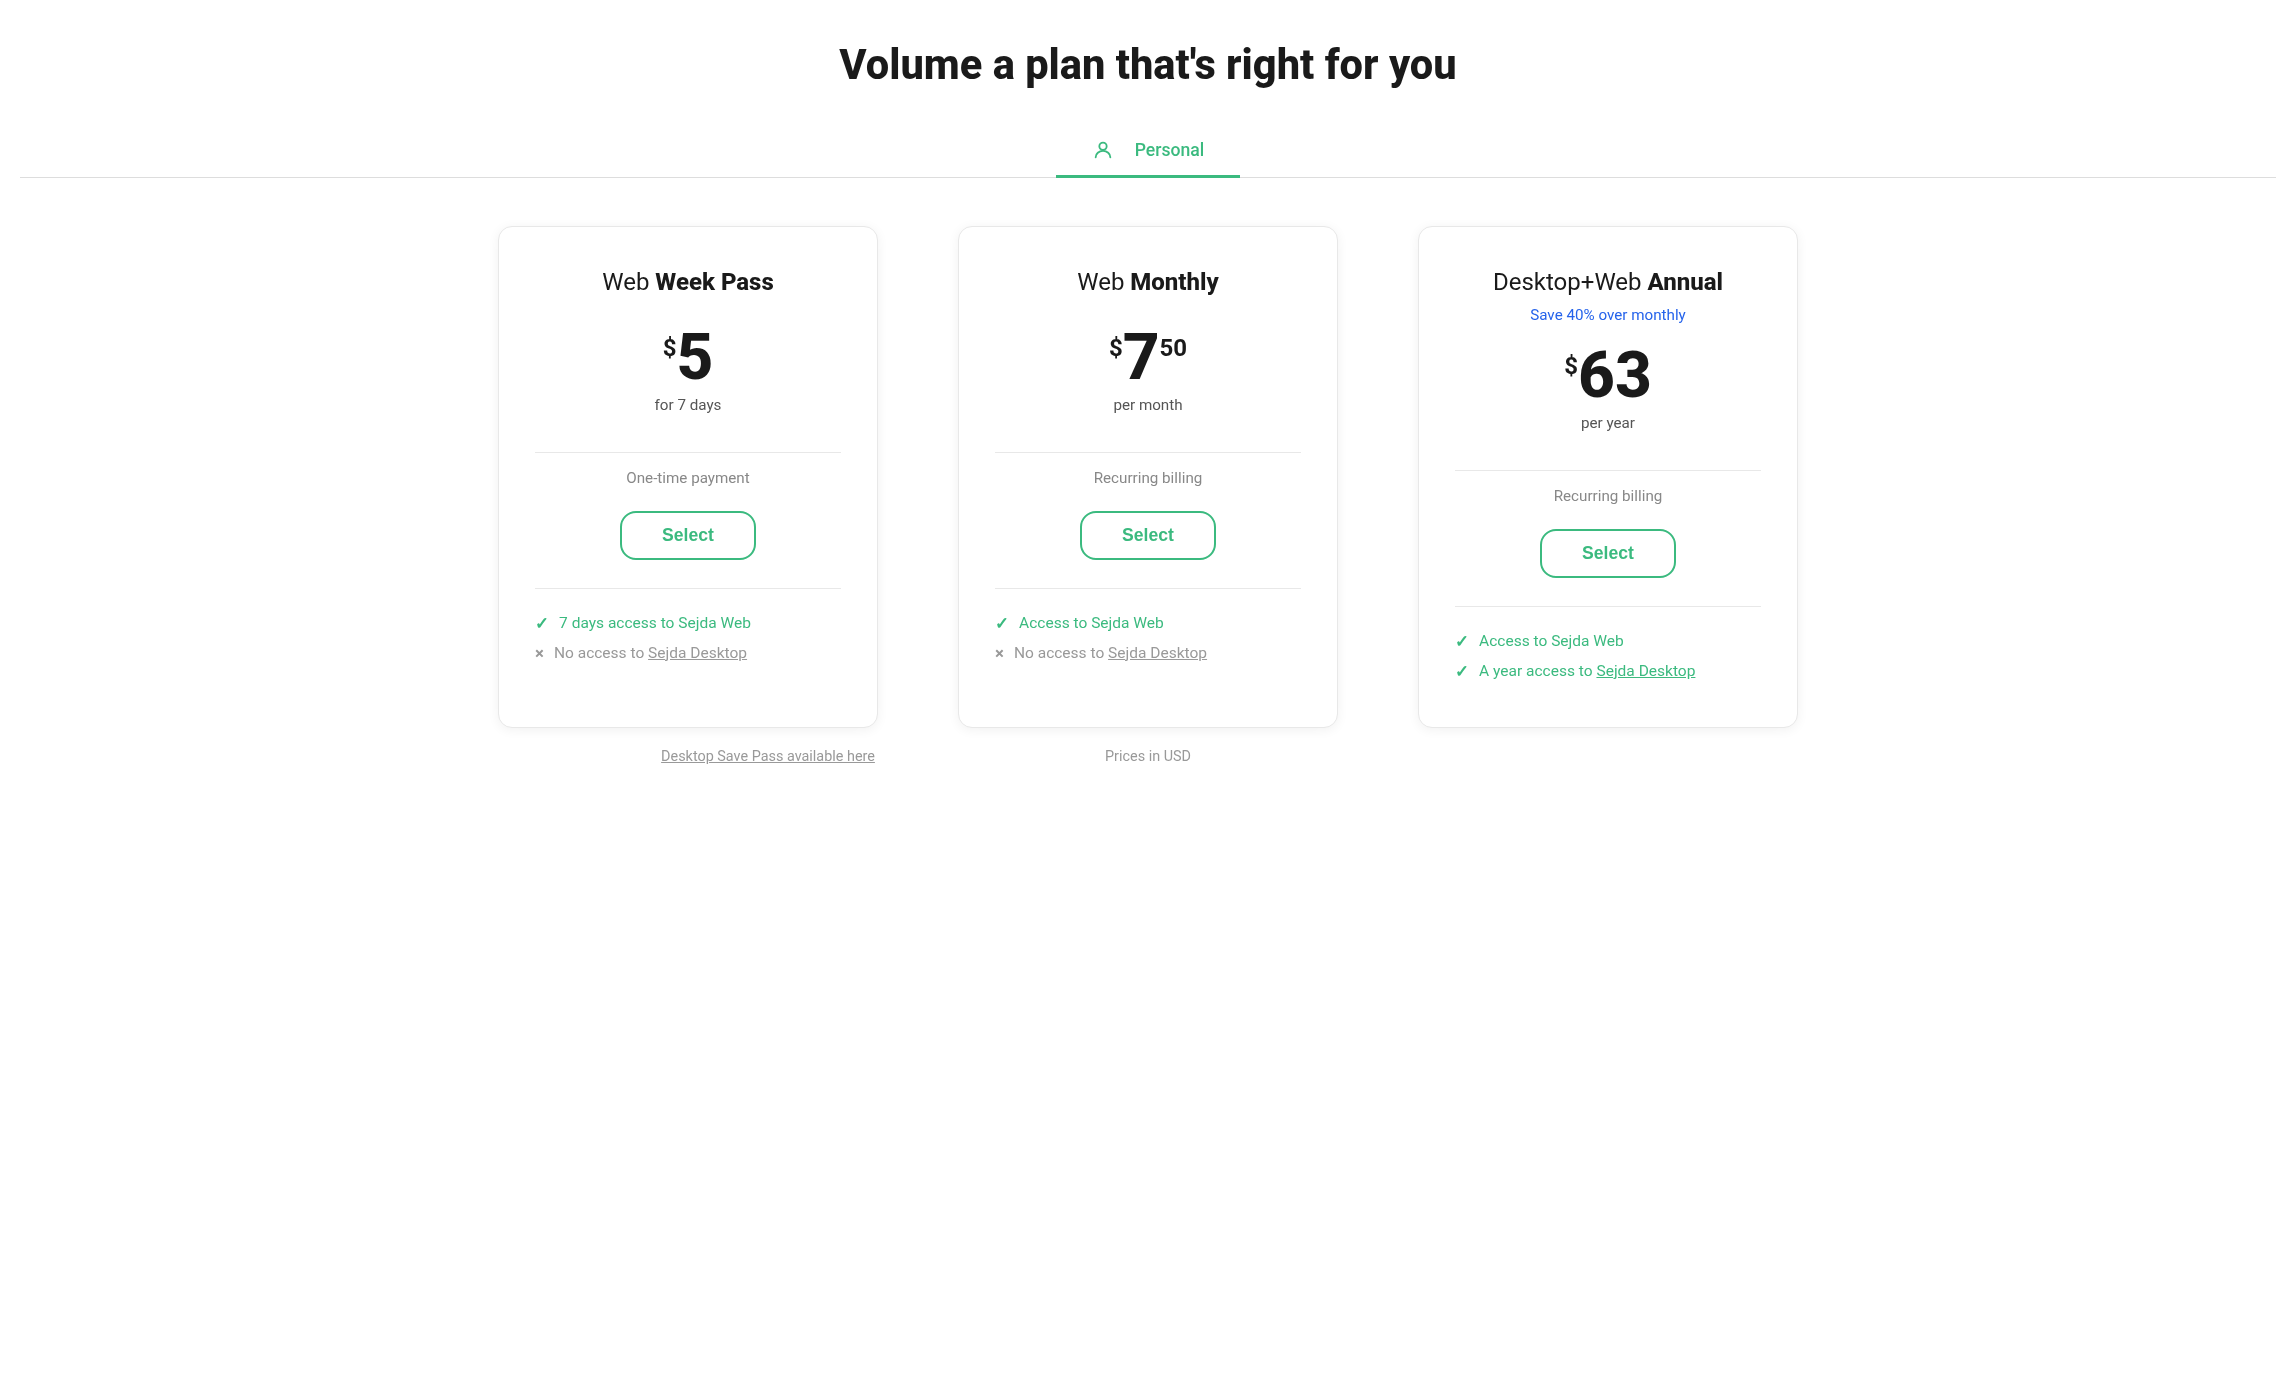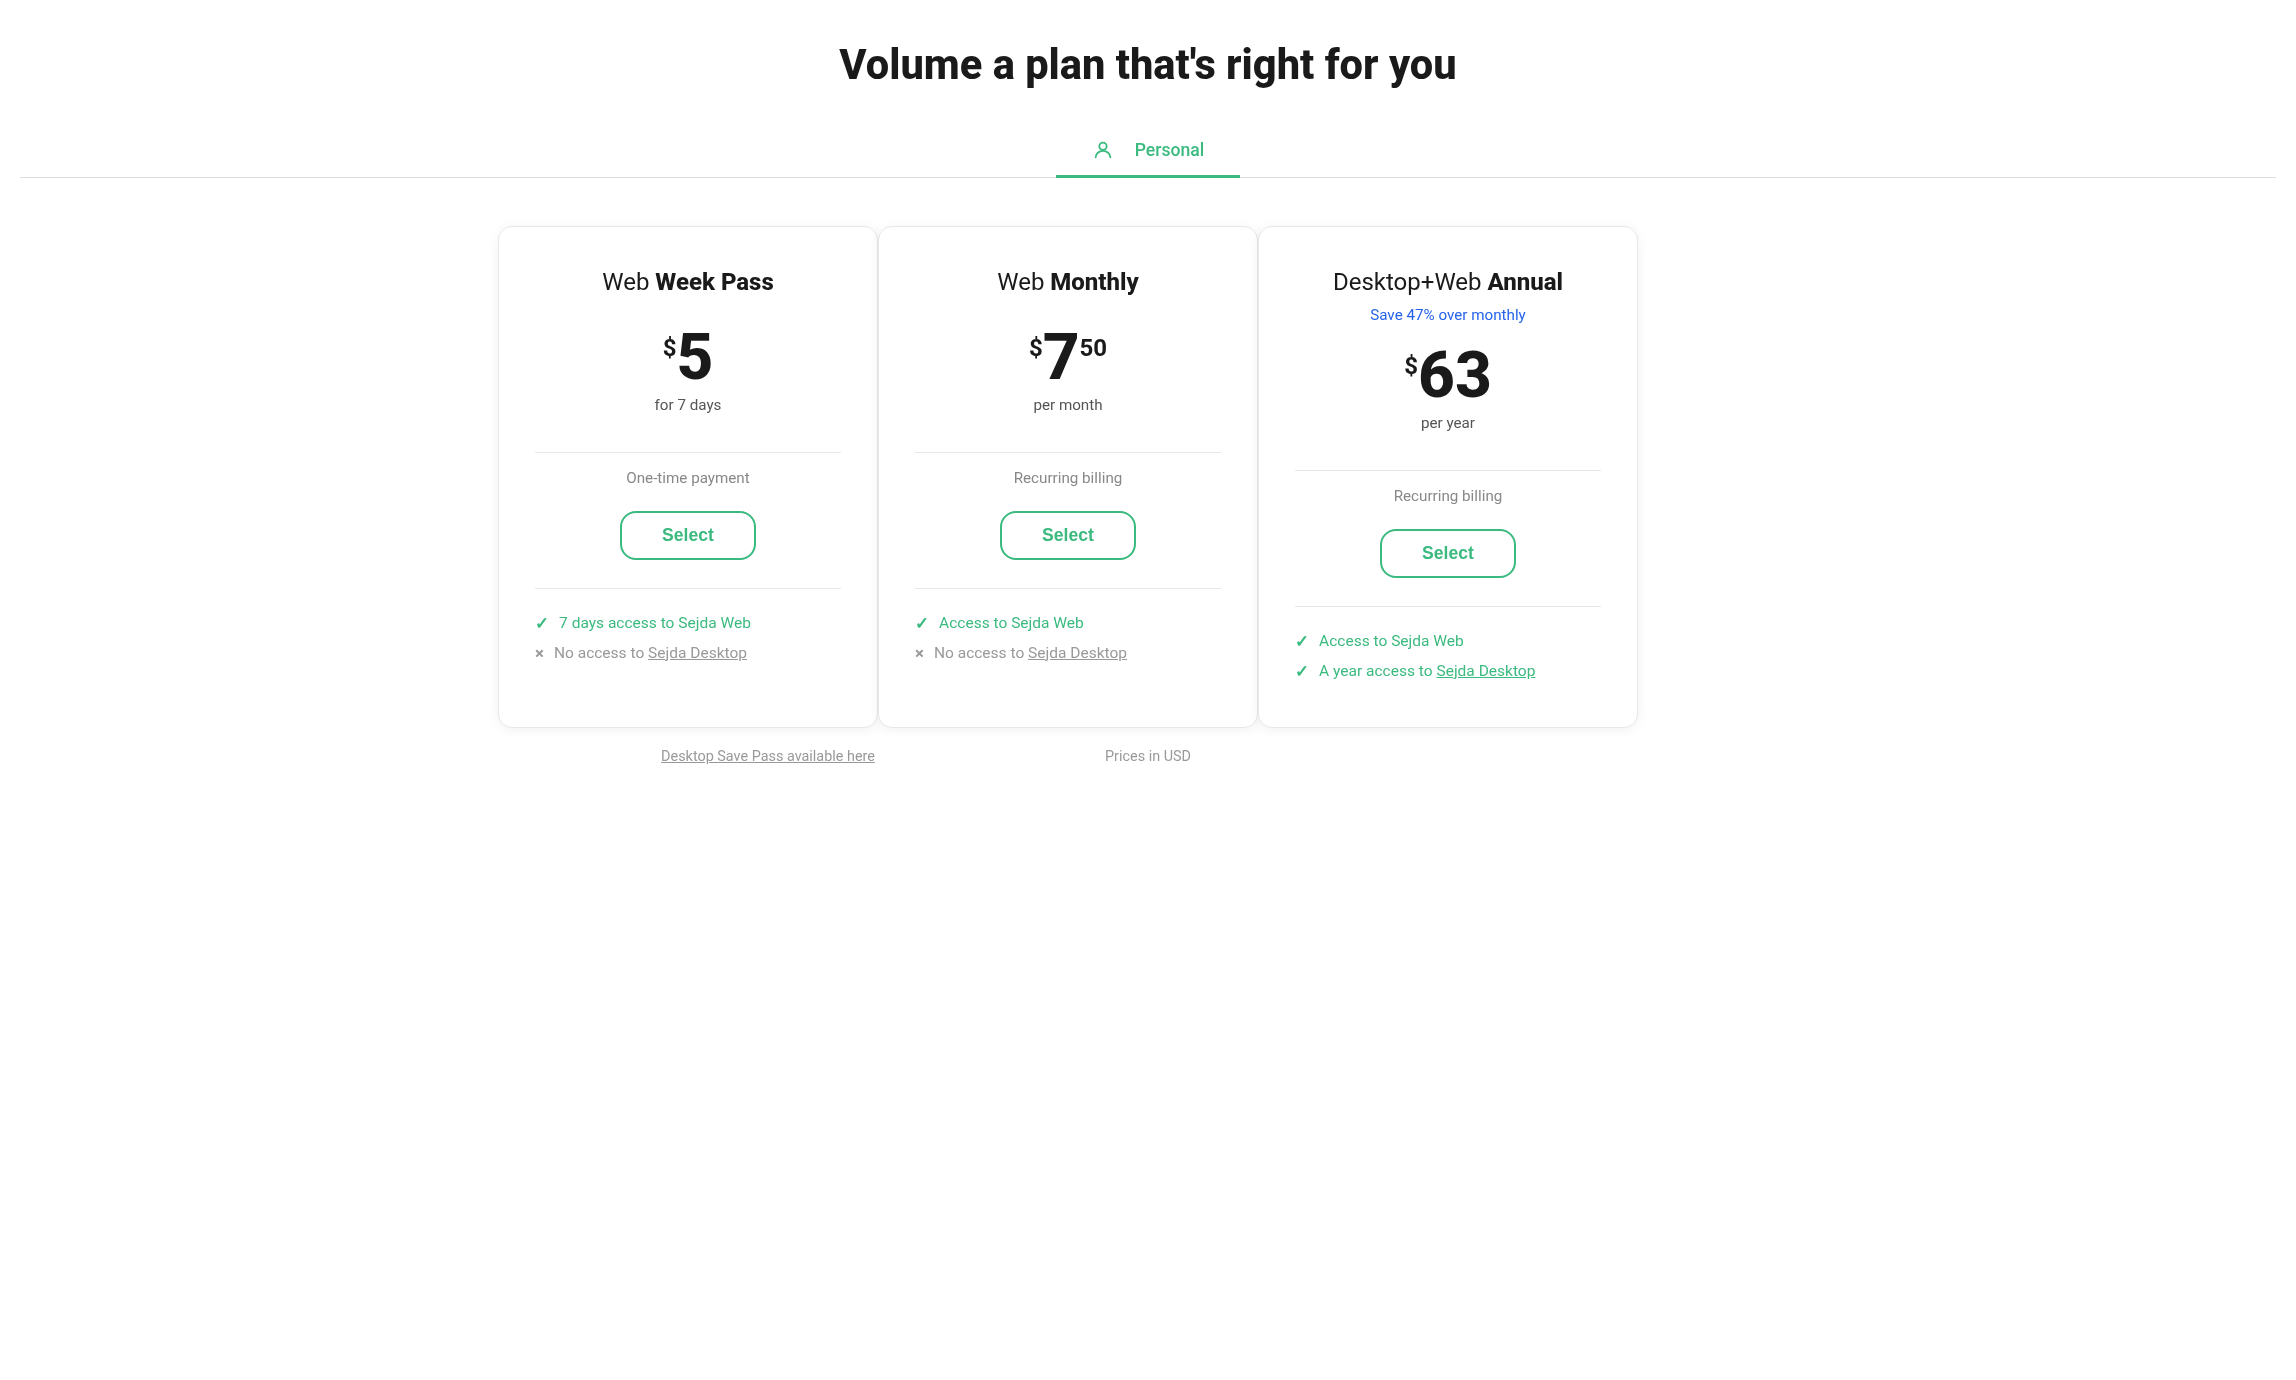--- a/index.html
+++ b/index.html
@@ -57,7 +57,7 @@
     
     .cards-container {
       display: flex;
-      justify-content: flex-start;
+      justify-content: space-between;
       max-width: 1300px;
       margin: 0 auto;
       flex-wrap: wrap;

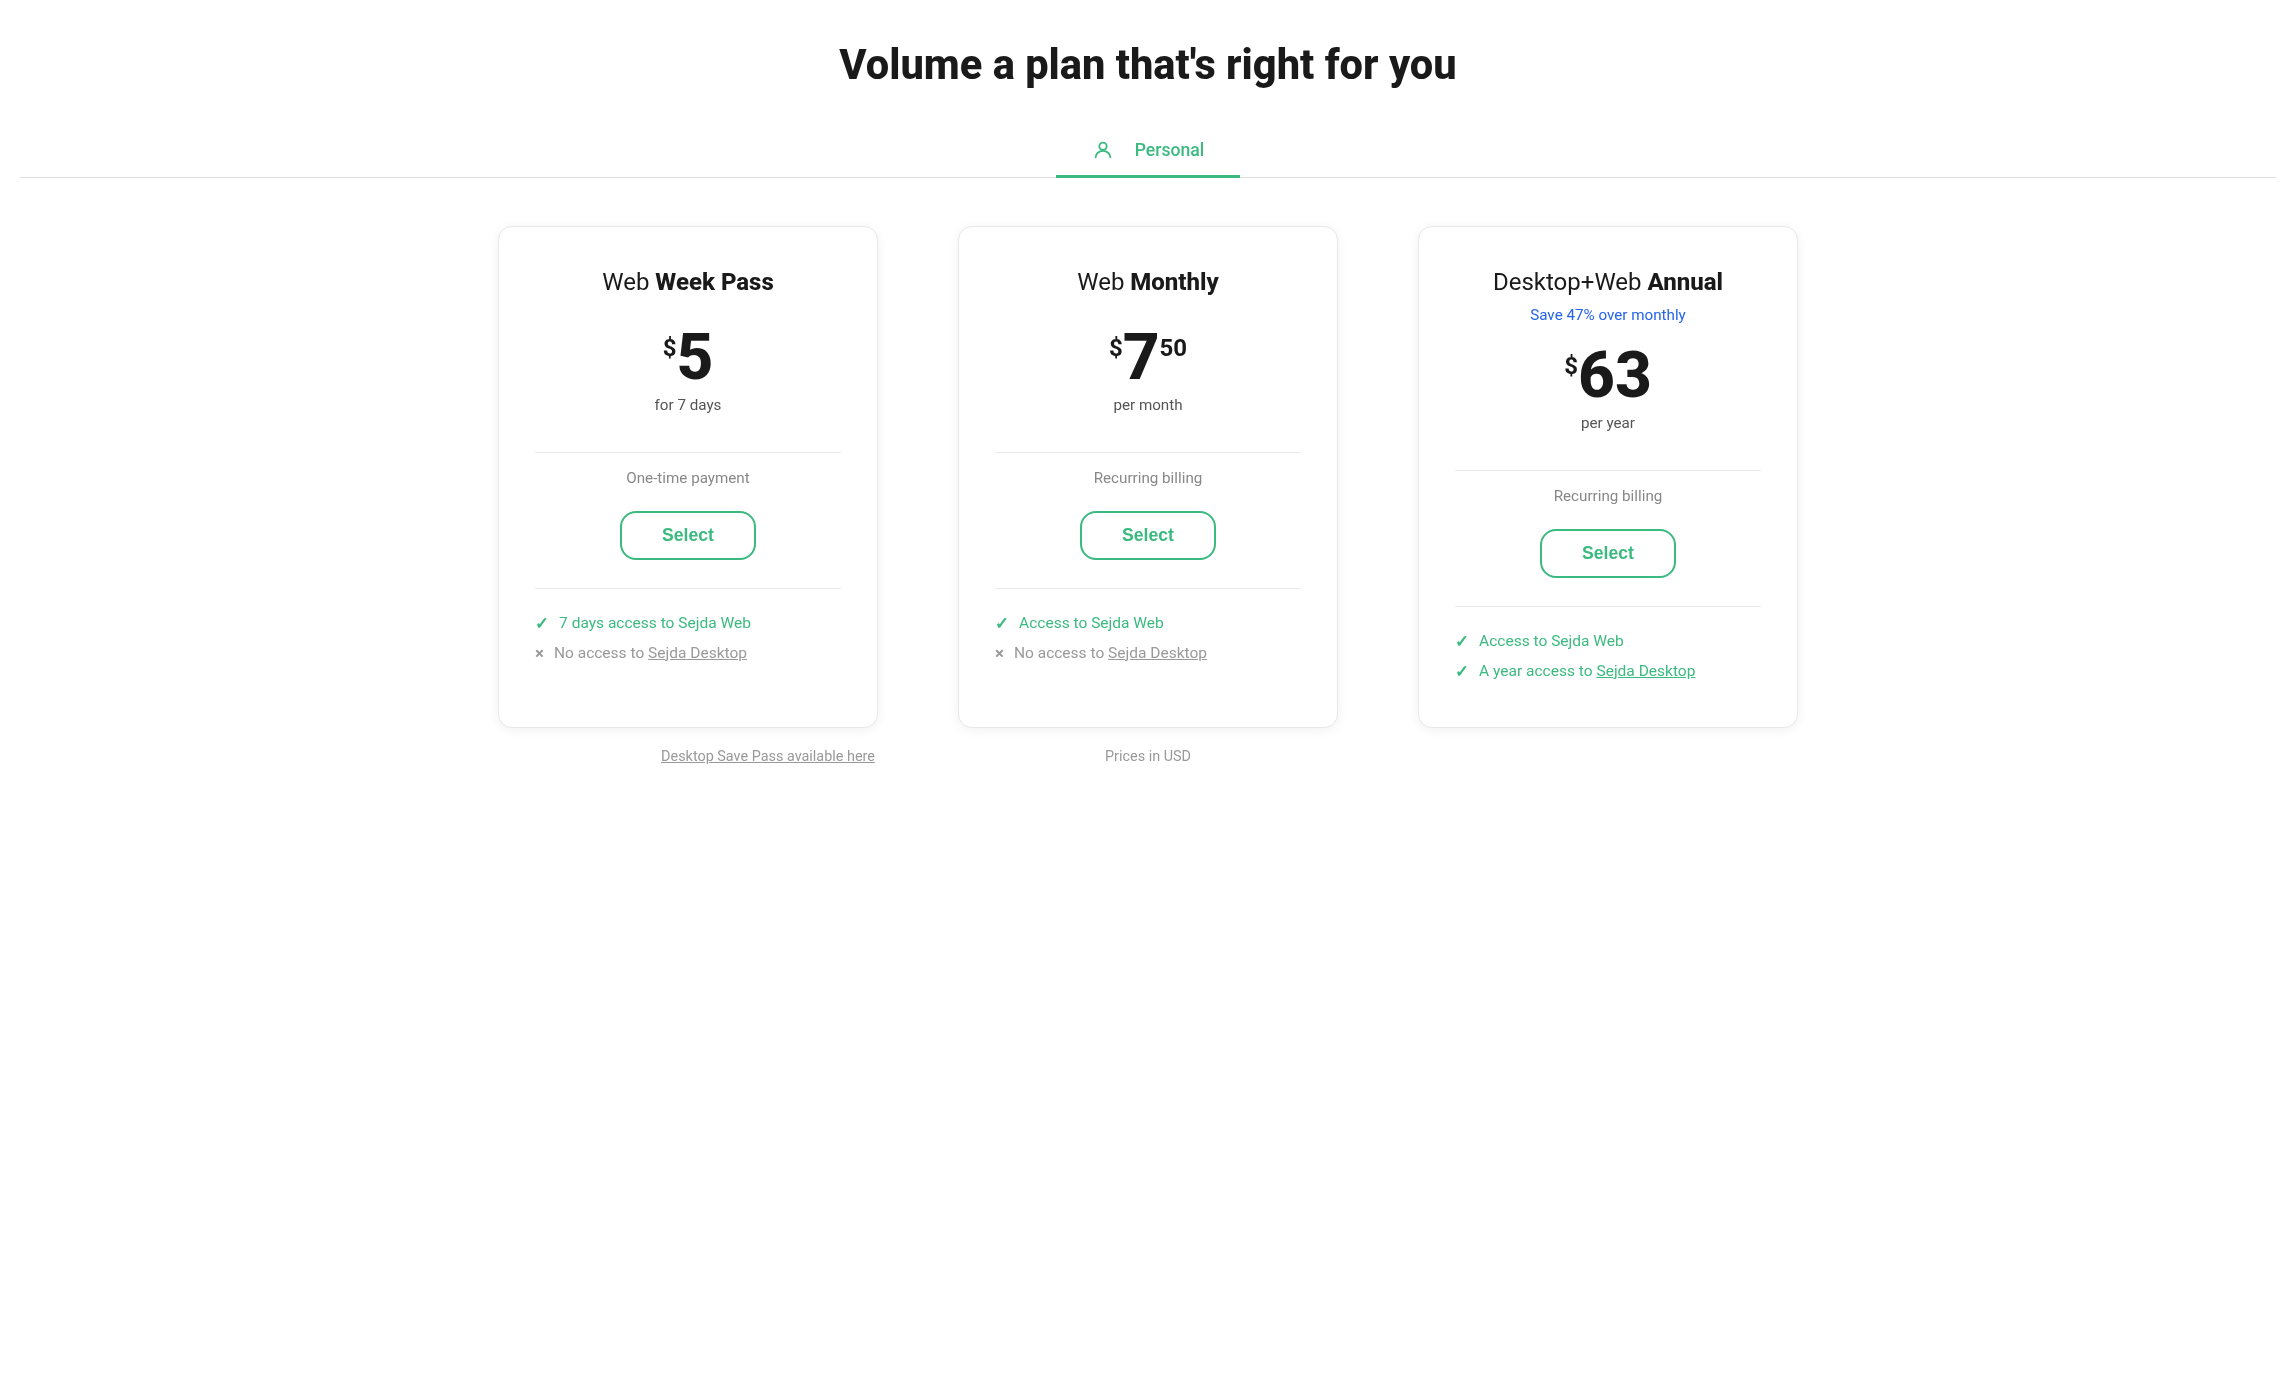--- a/index.html
+++ b/index.html
@@ -307,7 +307,7 @@
     <div class="plan-name">
       <span>Desktop+Web </span><strong>Annual</strong>
     </div>
-    <div class="plan-save-label">Save 47% over monthly</div>
+    <div class="plan-save-label">Save 40% over monthly</div>
     <div class="price-block">
       <span class="price-dollar-sign">$</span>
       <span class="price-amount">63</span>

